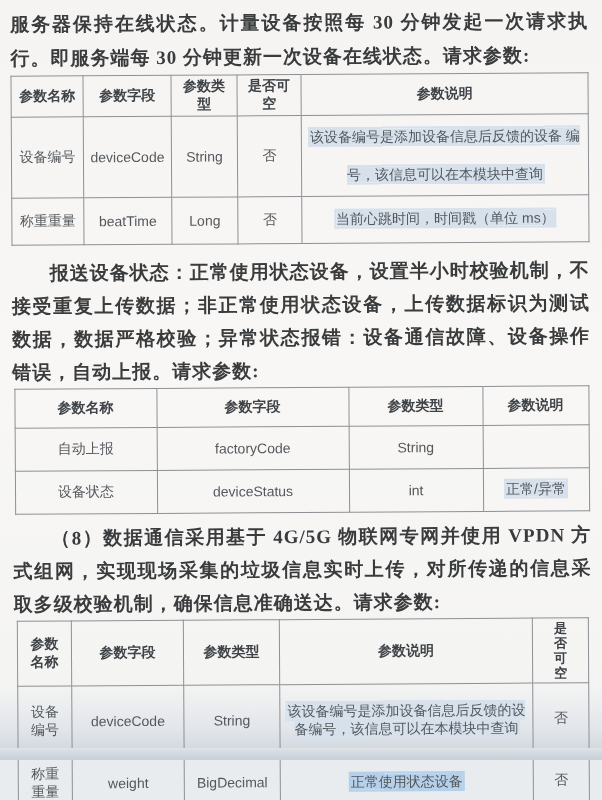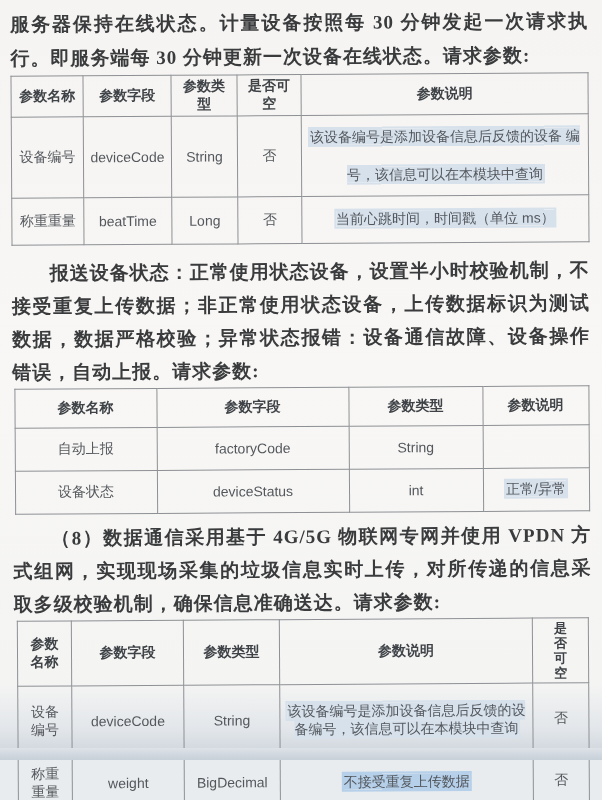--- a/index.html
+++ b/index.html
@@ -172,7 +172,7 @@
         <td class="break2">称重重量</td>
         <td>weight</td>
         <td>BigDecimal</td>
-        <td class="desc"><span class="hl-strong">不接受重复上传数据</span></td>
+        <td class="desc"><span class="hl-strong">正常使用状态设备</span></td>
         <td>否</td>
       </tr>
     </tbody>

